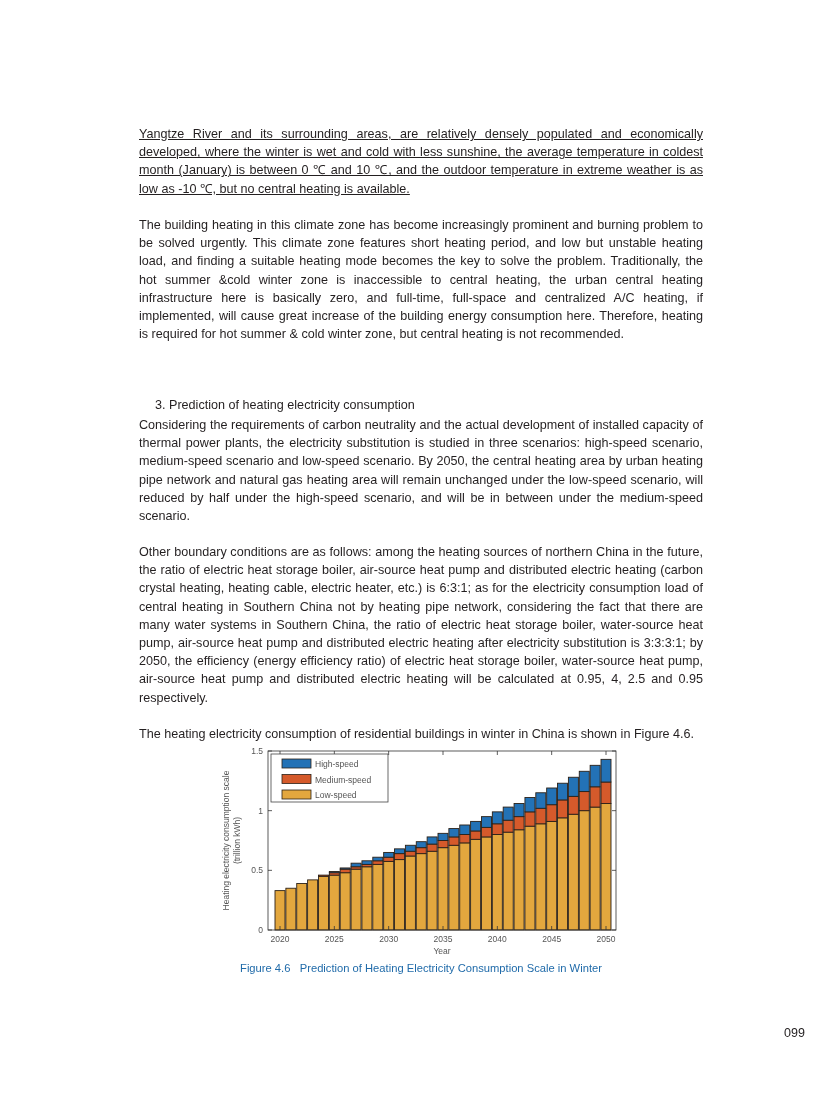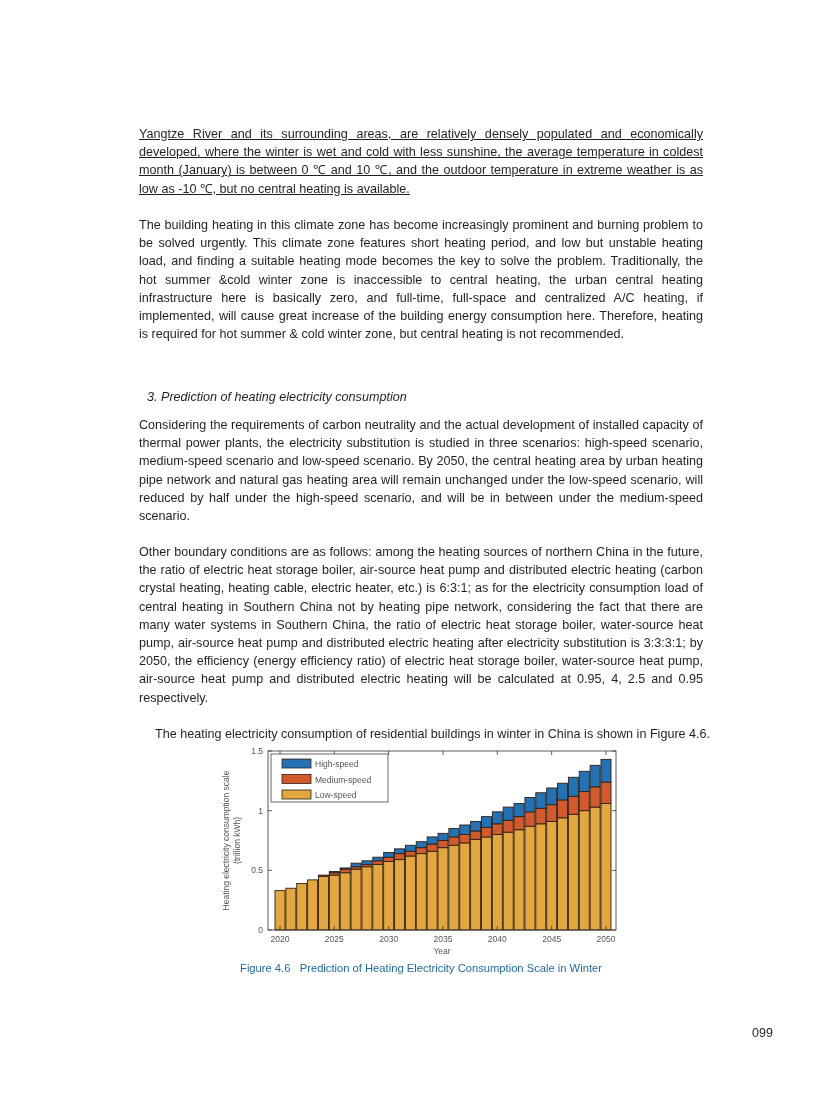--- a/index.html
+++ b/index.html
@@ -5,7 +5,7 @@
   html, body { margin: 0; padding: 0; background: #ffffff; }
   body { width: 816px; height: 1100px; position: relative; font-family: "Liberation Sans", sans-serif; color: #231f20; }
   .para { position: absolute; left: 139px; width: 564px; font-size: 12.6px; line-height: 18.2px; text-align: justify; margin: 0; }
-  .heading { position: absolute; left: 139px; font-size: 12.6px; line-height: 18px; margin: 8px; font-style: italic; }
+  .heading { position: absolute; left: 139px; font-size: 12.6px; line-height: 18px; margin: 16px; }
   .chart-wrap { position: absolute; left: 0; top: 0; width: 816px; height: 1000px; pointer-events: none; }
   .chart-wrap svg { pointer-events: auto; }
   .caption { position: absolute; left: 0; width: 842px; text-align: center; top: 962px; font-size: 11.2px; color: #1f6aa9; }

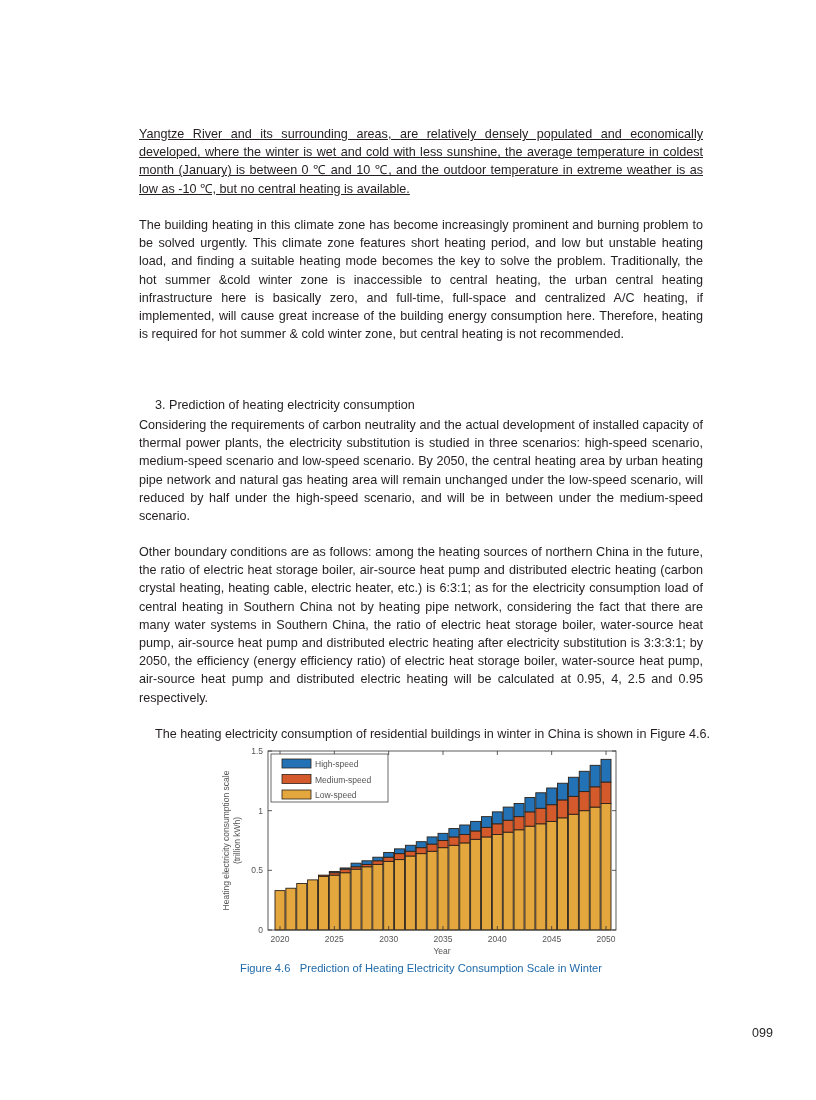--- a/index.html
+++ b/index.html
@@ -19,7 +19,7 @@
 <p class="heading" style="top:380px;">3. Prediction of heating electricity consumption</p>
 <p class="para" style="top:416px;">Considering the requirements of carbon neutrality and the actual development of installed capacity of thermal power plants, the electricity substitution is studied in three scenarios: high-speed scenario, medium-speed scenario and low-speed scenario. By 2050, the central heating area by urban heating pipe network and natural gas heating area will remain unchanged under the low-speed scenario, will reduced by half under the high-speed scenario, and will be in between under the medium-speed scenario.</p>
 <p class="para" style="top:543px;">Other boundary conditions are as follows: among the heating sources of northern China in the future, the ratio of electric heat storage boiler, air-source heat pump and distributed electric heating (carbon crystal heating, heating cable, electric heater, etc.) is 6:3:1; as for the electricity consumption load of central heating in Southern China not by heating pipe network, considering the fact that there are many water systems in Southern China, the ratio of electric heat storage boiler, water-source heat pump, air-source heat pump and distributed electric heating after electricity substitution is 3:3:3:1; by 2050, the efficiency (energy efficiency ratio) of electric heat storage boiler, water-source heat pump, air-source heat pump and distributed electric heating will be calculated at 0.95, 4, 2.5 and 0.95 respectively.</p>
-<p class="para" style="top:725px;margin-left:16px;">The heating electricity consumption of residential buildings in winter in China is shown in Figure 4.6.</p>
+<p class="para" style="top:725px;">The heating electricity consumption of residential buildings in winter in China is shown in Figure 4.6.</p>
 
 <div class="chart-wrap">
   <svg id="chart" width="816" height="1000" xmlns="http://www.w3.org/2000/svg">

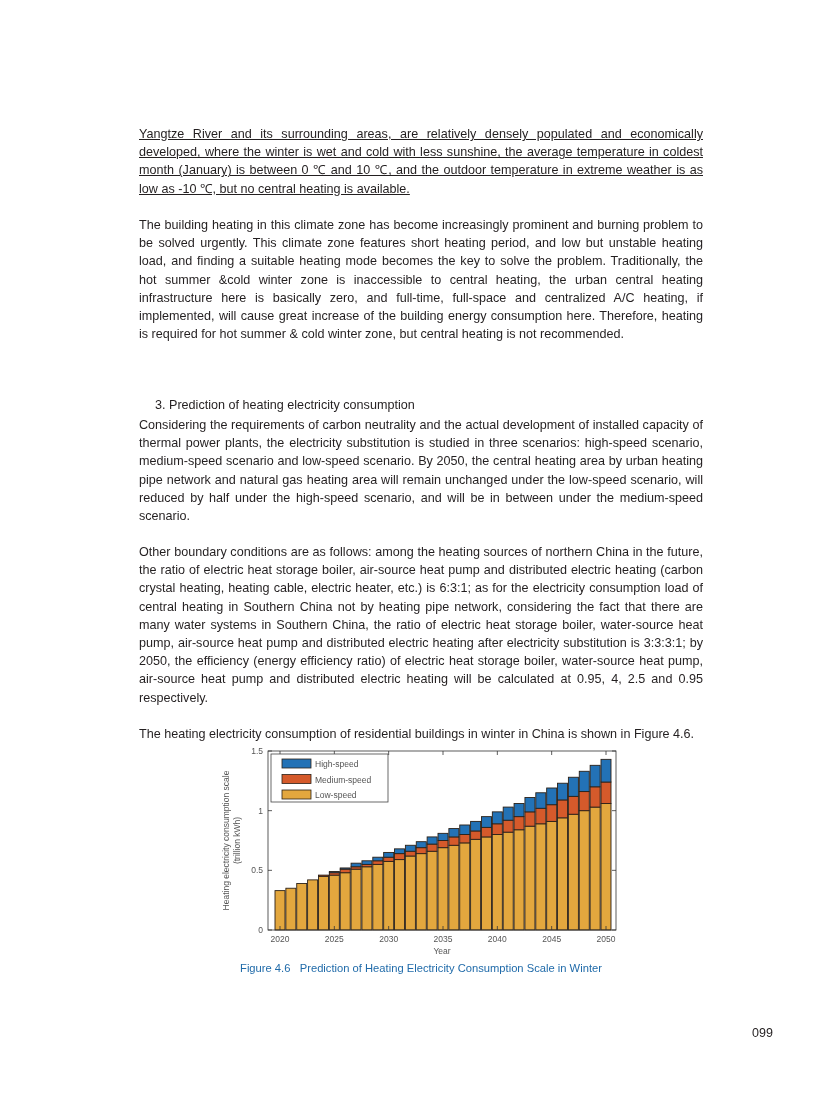--- a/index.html
+++ b/index.html
@@ -9,7 +9,7 @@
   .chart-wrap { position: absolute; left: 0; top: 0; width: 816px; height: 1000px; pointer-events: none; }
   .chart-wrap svg { pointer-events: auto; }
   .caption { position: absolute; left: 0; width: 842px; text-align: center; top: 962px; font-size: 11.2px; color: #1f6aa9; }
-  .page-num { position: absolute; left: 752px; top: 1026px; font-size: 12.5px; color: #231f20; }
+  .page-num { position: absolute; left: 784px; top: 1026px; font-size: 12.5px; color: #231f20; }
 </style>
 </head>
 <body>

